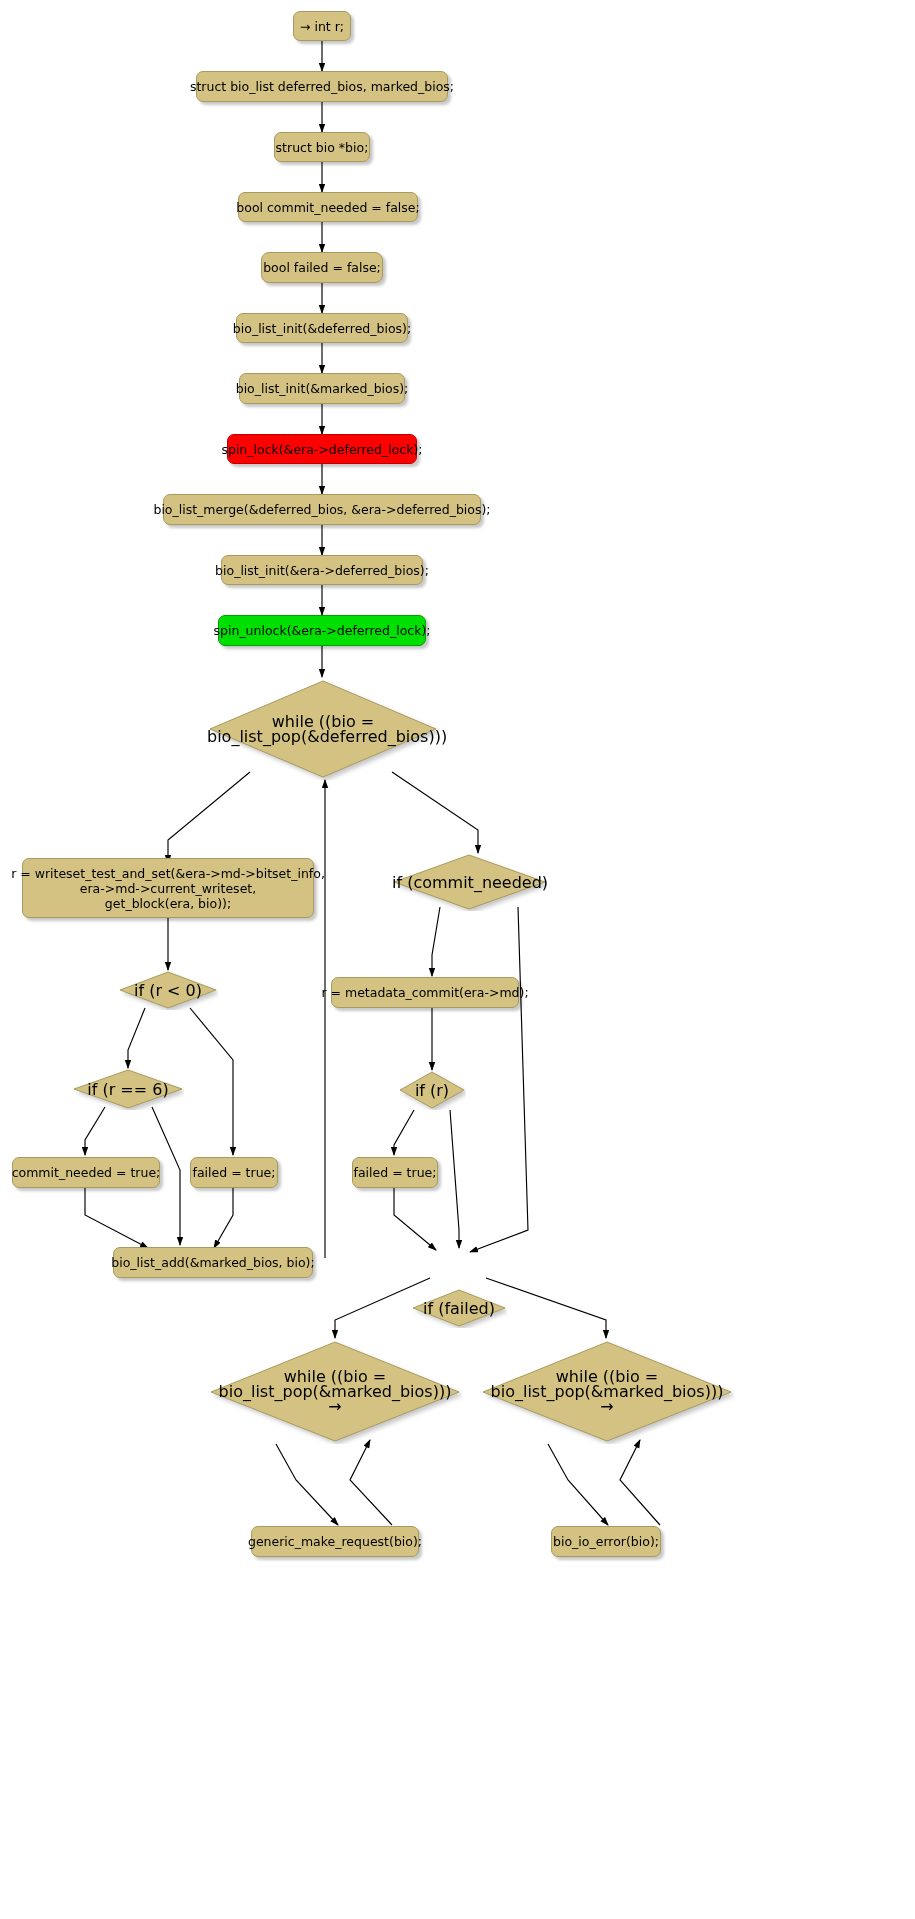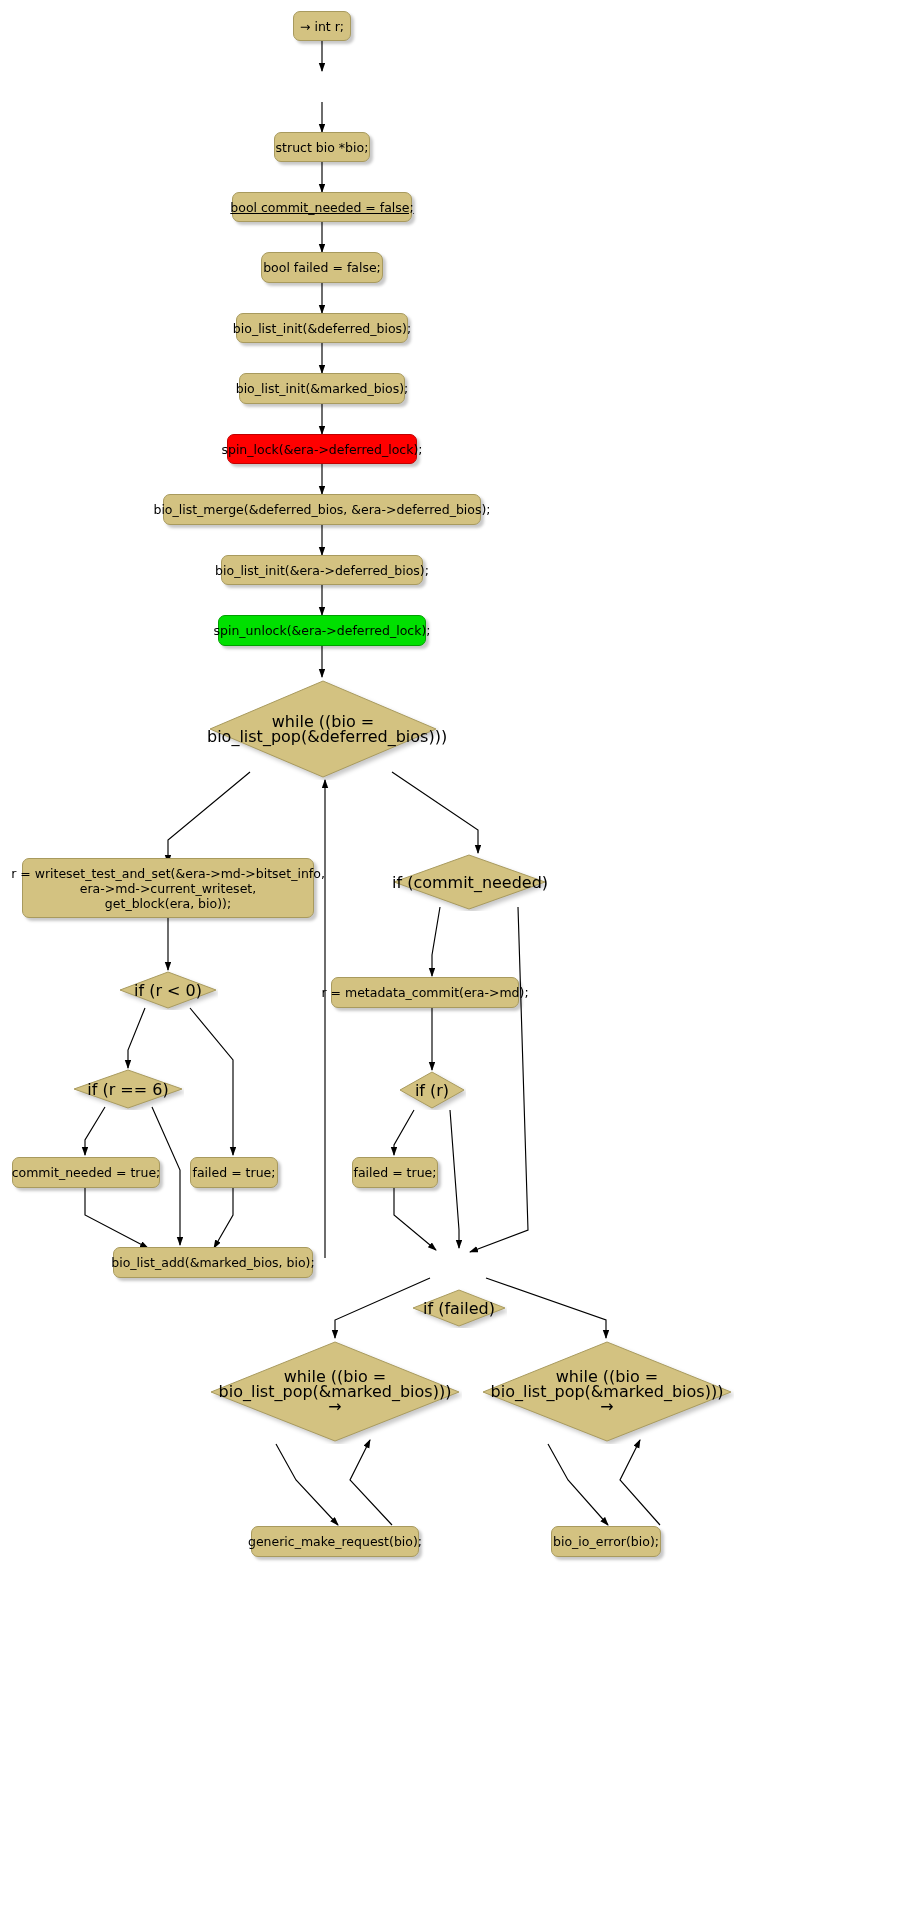--- a/index.html
+++ b/index.html
@@ -103,6 +103,9 @@
     <span>→ int r;</span>
   </div>
 
+  <div class="node box" style="left:196px;top:71px;width:252px;height:31px;">
+    <span>struct bio_list deferred_bios, marked_bios;</span>
+  </div>
 
   <div class="node box" style="left:274px;top:132px;width:96px;height:30px;">
     <span>struct bio *bio;</span>

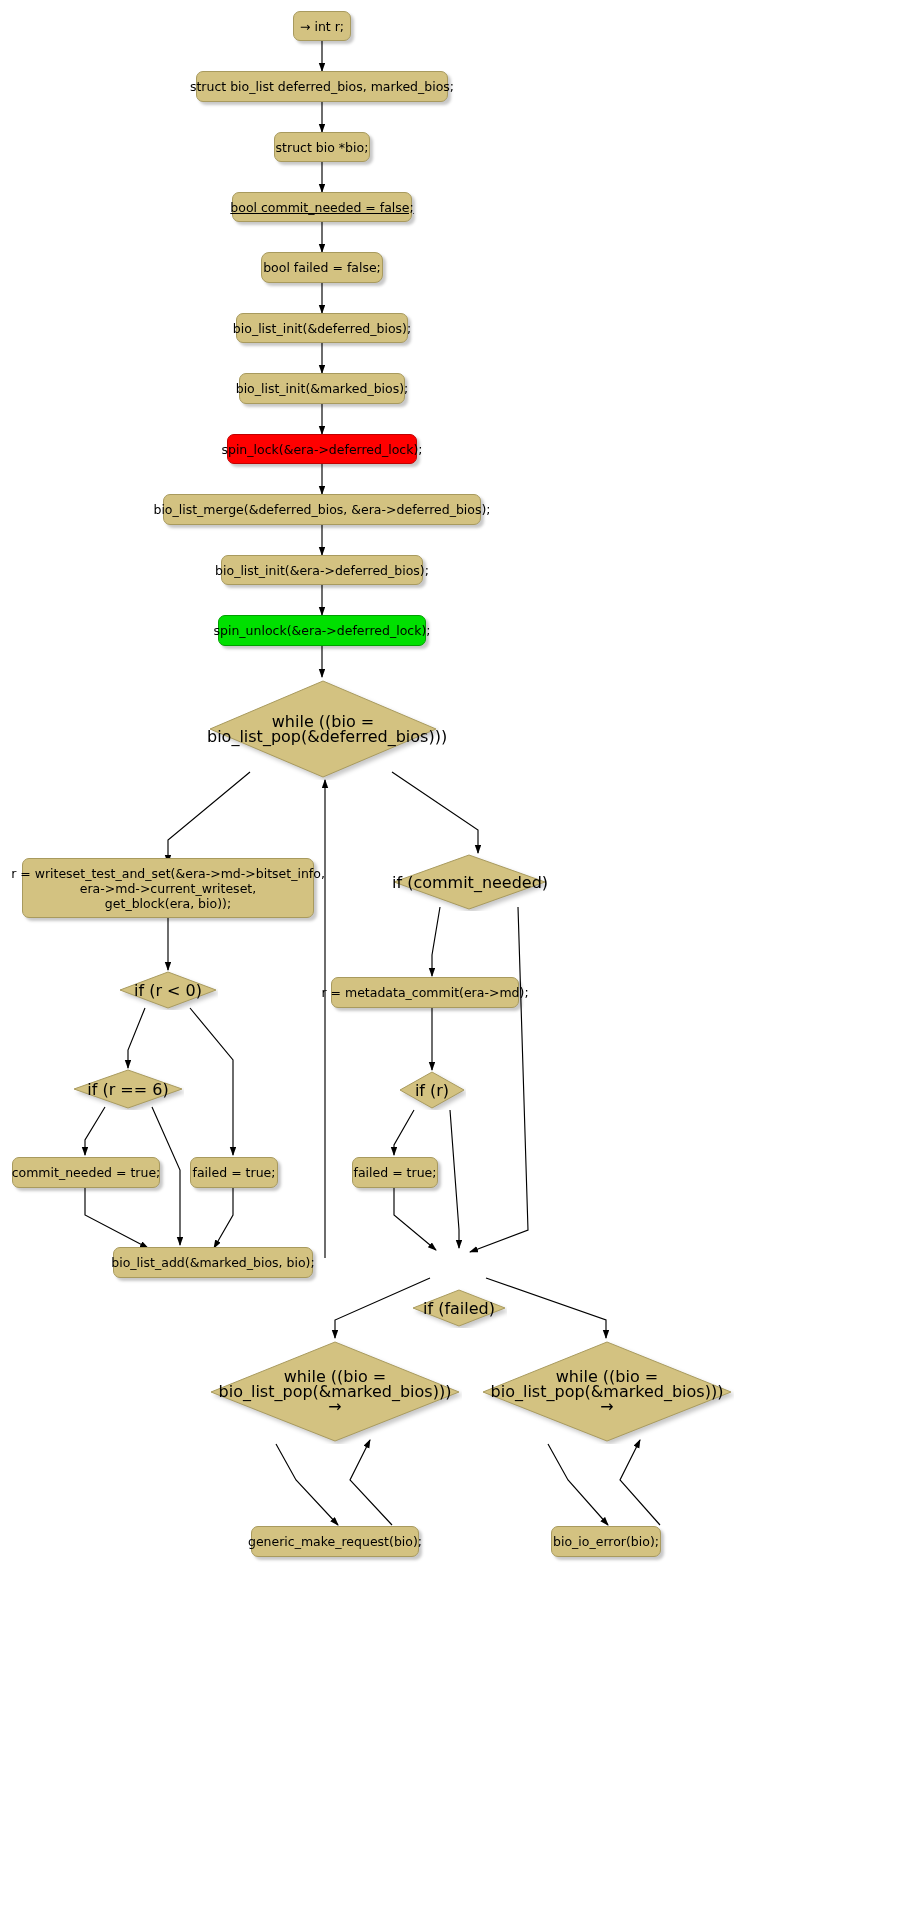--- a/index.html
+++ b/index.html
@@ -111,7 +111,7 @@
     <span>struct bio *bio;</span>
   </div>
 
-  <div class="node box" style="left:232px;top:192px;width:180px;height:30px;text-decoration:underline;">
+  <div class="node box" style="left:238px;top:192px;width:180px;height:30px;">
     <span>bool commit_needed = false;</span>
   </div>
 

